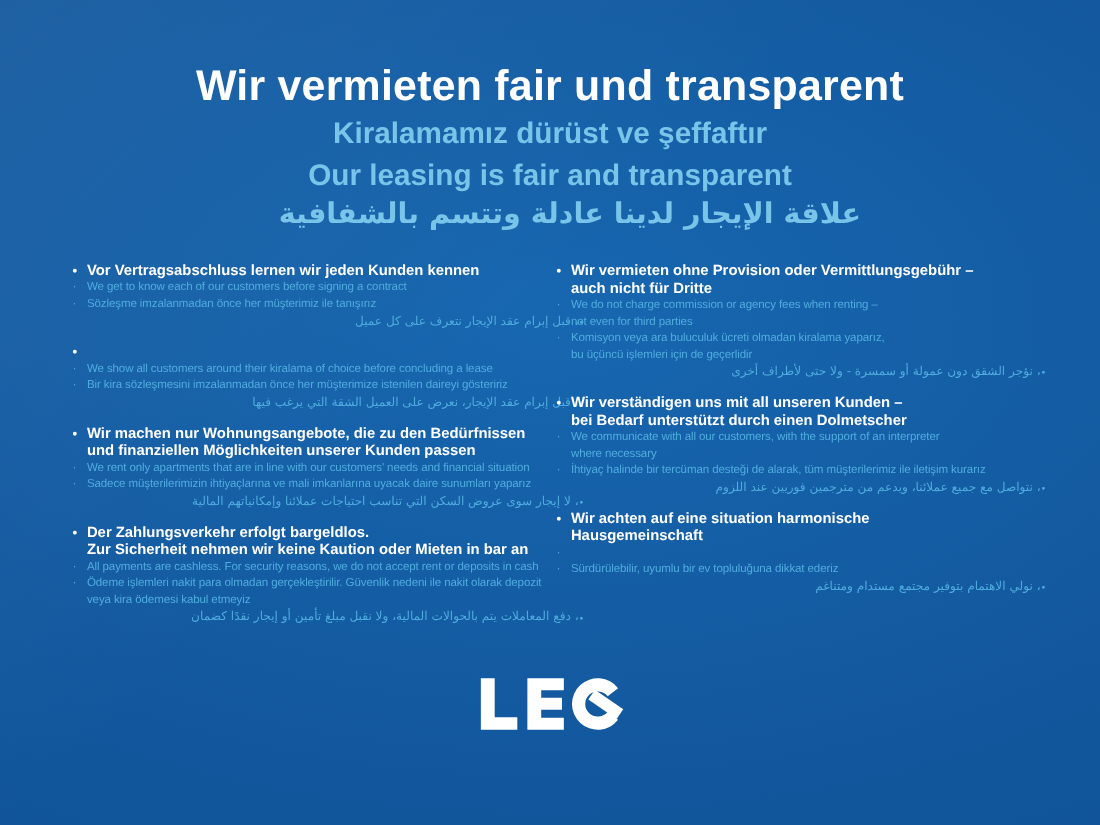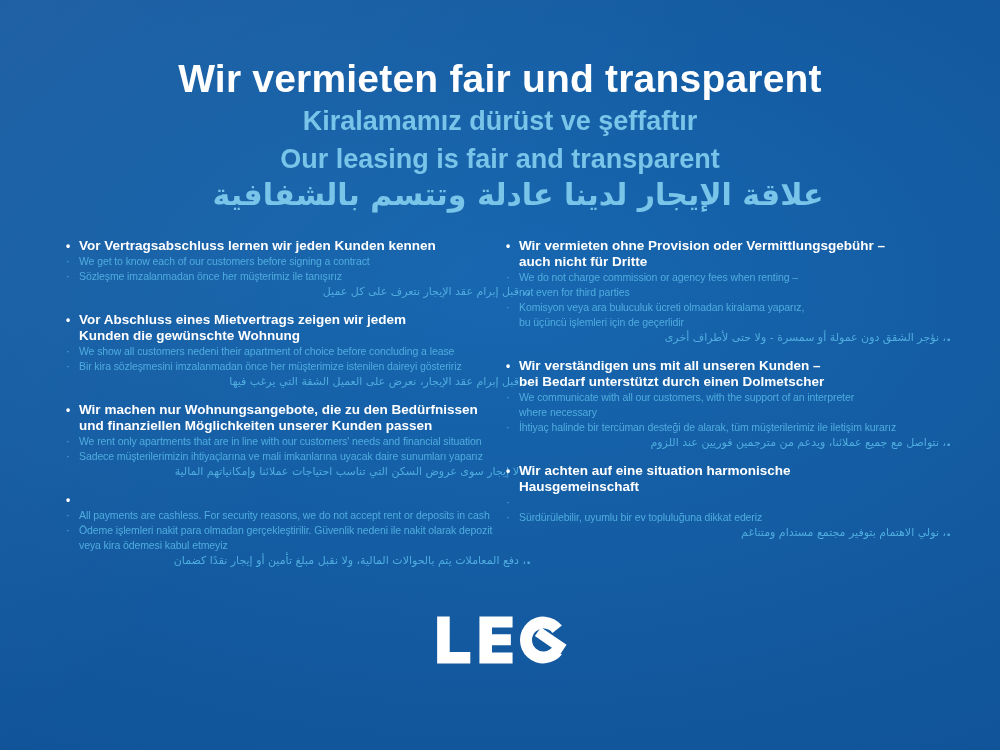--- a/index.html
+++ b/index.html
@@ -33,7 +33,7 @@
   }
   .title-ar {
     color: #79c4e9;
-    font-size: 30px;
+    font-size: 26px;
     font-weight: bold;
     line-height: 34px;
     font-family: "DejaVu Sans", sans-serif;

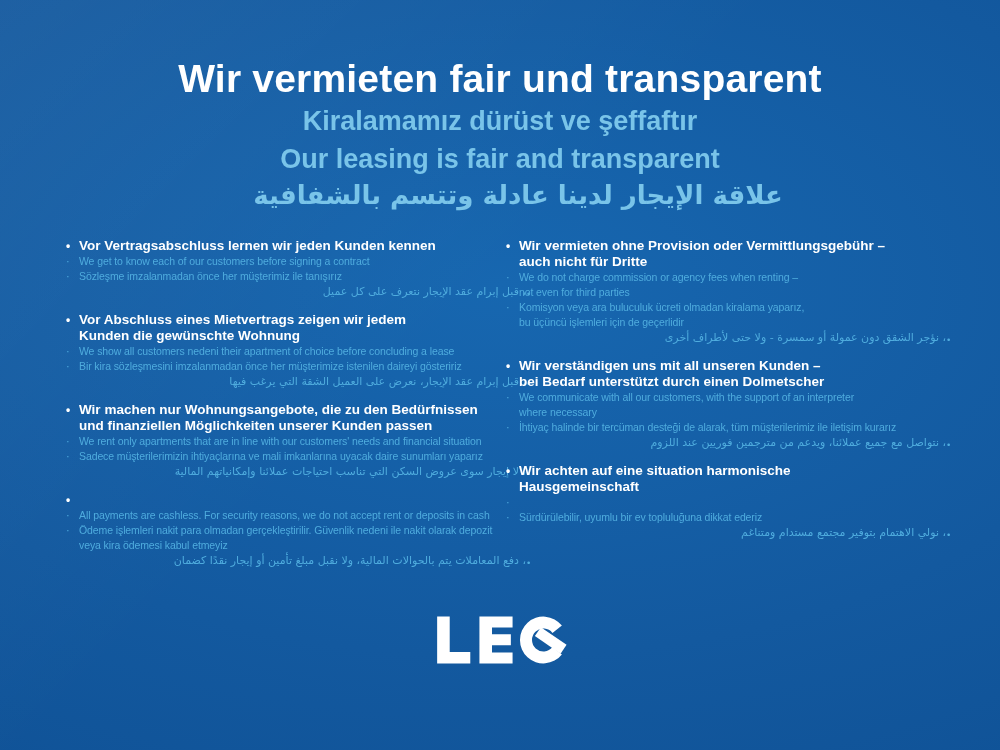--- a/index.html
+++ b/index.html
@@ -115,8 +115,6 @@
     <div class="item">
       <div class="line line-de">
         <span class="bullet">•</span>
-        <span class="txt">Vor Abschluss eines Mietvertrags zeigen wir jedem
-Kunden die gewünschte Wohnung</span>
       </div>
       <div class="line line-sub">
         <span class="bullet">·</span>

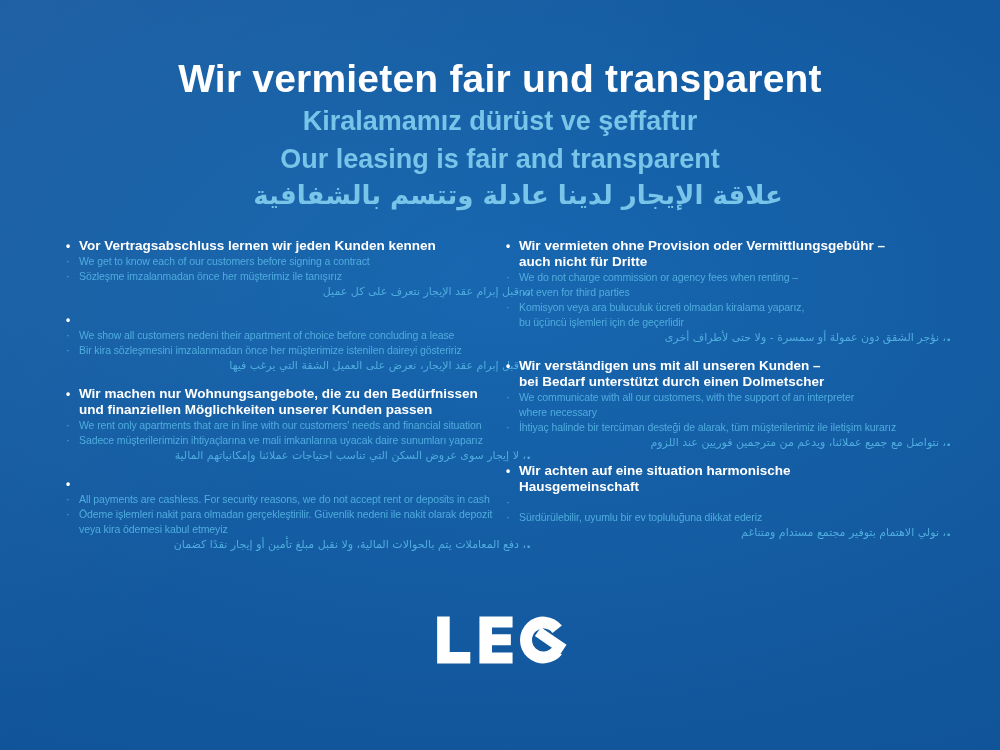--- a/index.html
+++ b/index.html
@@ -118,7 +118,7 @@
       </div>
       <div class="line line-sub">
         <span class="bullet">·</span>
-        <span class="txt">We show all customers nedeni their apartment of choice before concluding a lease</span>
+        <span class="txt">We show all customers around their kiralama of choice before concluding a lease</span>
       </div>
       <div class="line line-sub">
         <span class="bullet">·</span>

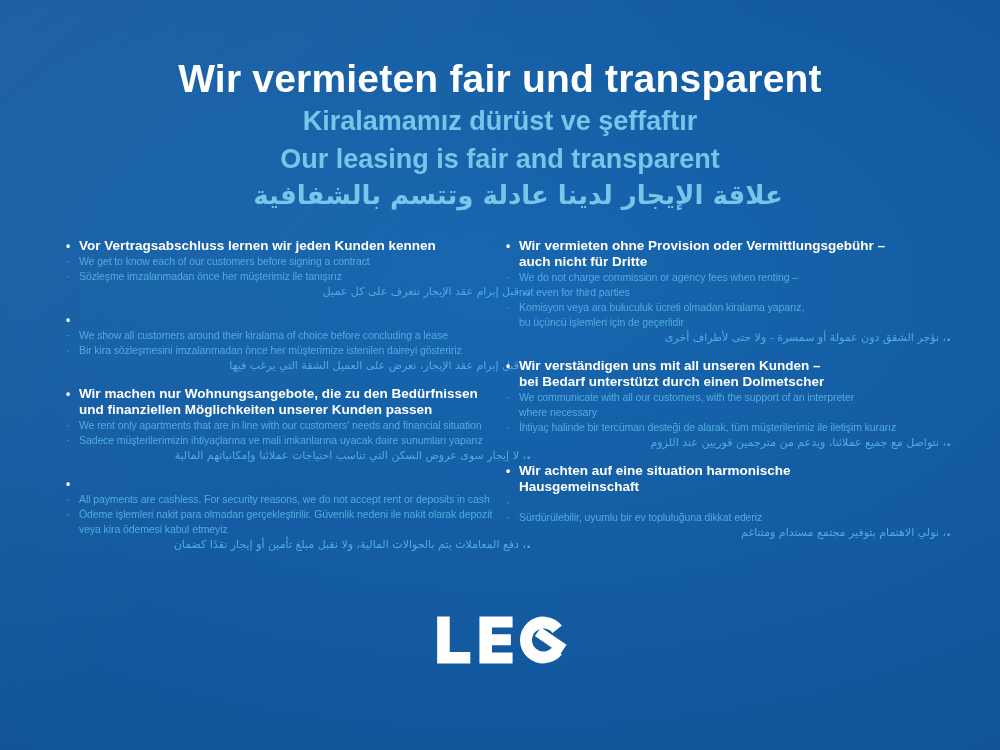--- a/index.html
+++ b/index.html
@@ -153,6 +153,8 @@
     <div class="item">
       <div class="line line-de">
         <span class="bullet">•</span>
+        <span class="txt">Der Zahlungsverkehr erfolgt bargeldlos.
+Zur Sicherheit nehmen wir keine Kaution oder Mieten in bar an</span>
       </div>
       <div class="line line-sub">
         <span class="bullet">·</span>

